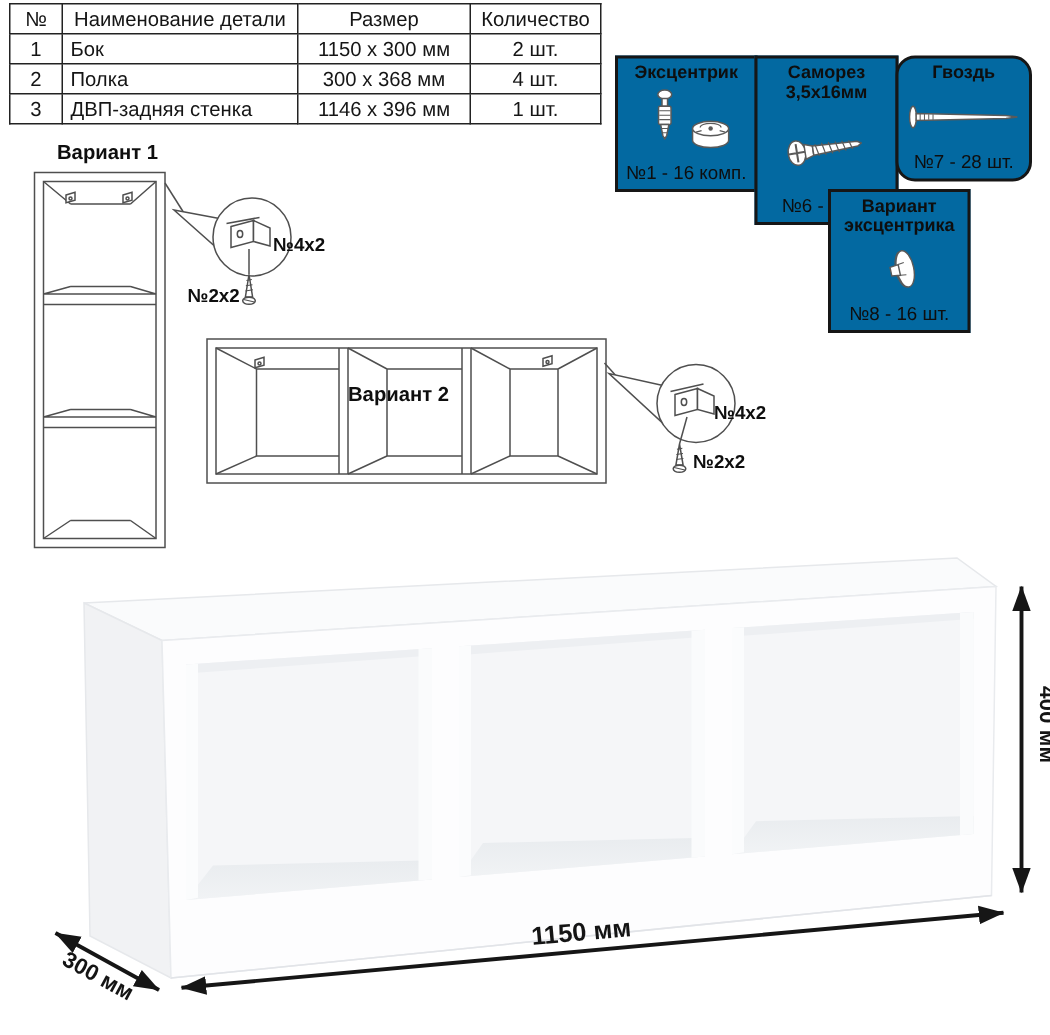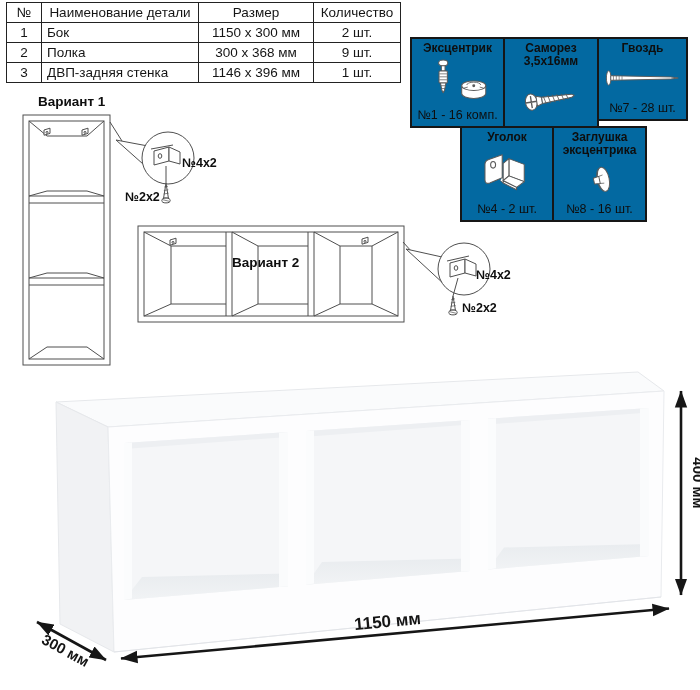--- a/index.html
+++ b/index.html
@@ -55,7 +55,7 @@
       <td class="tc">2</td>
       <td class="tl">Полка</td>
       <td class="tc">300 x 368 мм</td>
-      <td class="tc">9 шт.</td>
+      <td class="tc">4 шт.</td>
     </tr>
     <tr>
       <td class="tc">3</td>

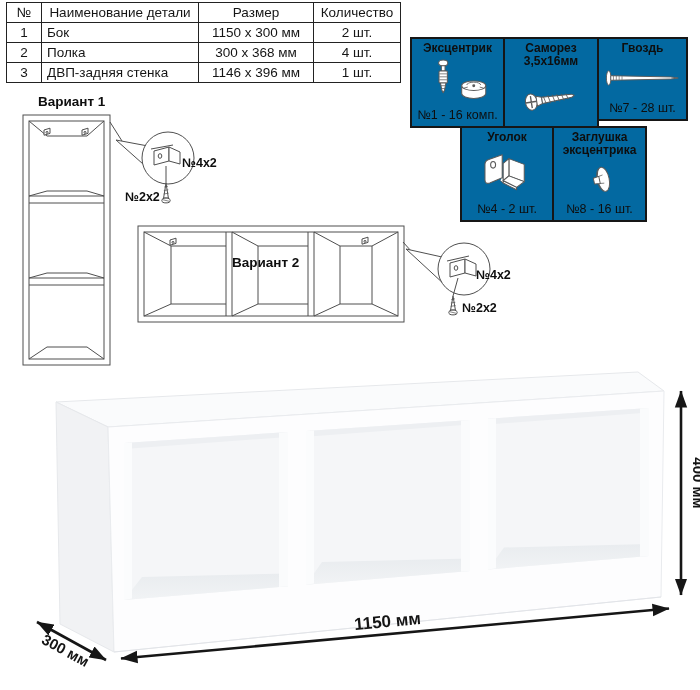--- a/index.html
+++ b/index.html
@@ -106,7 +106,7 @@
     <div class="hwlabel">№6 - 2 шт.</div>
   </div>
 
-  <div class="hwcell" style="left:187px;top:0;width:91px;height:84px;">
+  <div class="hwcell" style="left:187px;top:0;width:91px;height:84px;border-radius:13px;">
     <div class="hwtitle">Гвоздь</div>
     <div class="hwicon">
       <svg width="82" height="26" viewBox="0 0 86 26">

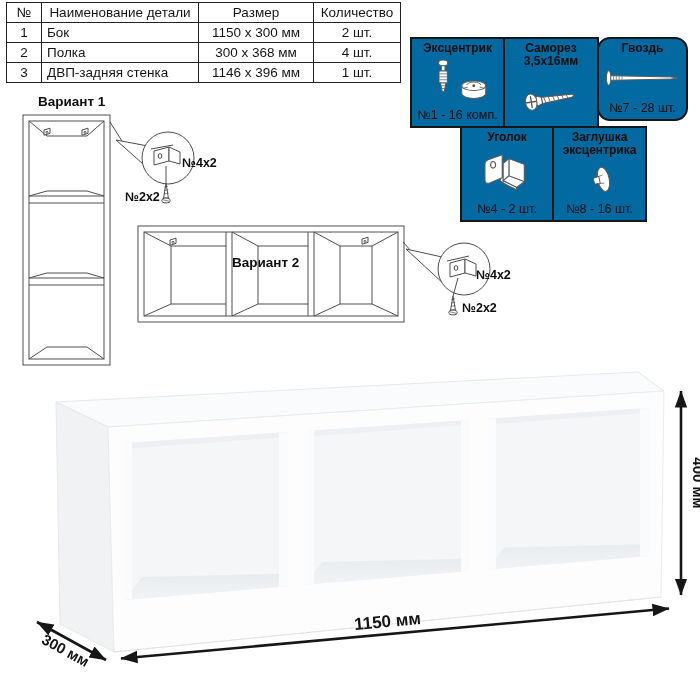--- a/index.html
+++ b/index.html
@@ -120,23 +120,6 @@
     <div class="hwlabel">№7 - 28 шт.</div>
   </div>
 
-  <div class="hwcell" style="left:50px;top:89px;width:94px;height:96px;">
-    <div class="hwtitle">Уголок</div>
-    <div class="hwicon">
-      <svg width="60" height="46" viewBox="0 0 62 48">
-        <g fill="#fff" stroke="#5a5a5a" stroke-width="1.1" stroke-linejoin="round">
-          <path d="M8,15 Q8,11 12,9.8 L26,5 L26,29 L13,34.5 Q8,36 8,31 Z"></path>
-          <ellipse cx="16.5" cy="15.5" rx="2.6" ry="3.4"></ellipse>
-          <path d="M26,29 l5,3.5 l-4,2 l-3,-2.6" stroke-width="0.9"></path>
-          <path d="M33,9 L49,15 L49,33 L33,27 Z"></path>
-          <path d="M33,9 L27,14 L27,32 L33,27 Z"></path>
-          <path d="M27,32 L33,27 L49,33 L41,39 Z"></path>
-          <path d="M27,32 L41,39 L41,41.5 L27,34.5 Z"></path>
-        </g>
-      </svg>
-    </div>
-    <div class="hwlabel">№4 - 2 шт.</div>
-  </div>
 
   <div class="hwcell" style="left:142px;top:89px;width:95px;height:96px;">
     <div class="hwtitle">Заглушка эксцентрика</div>

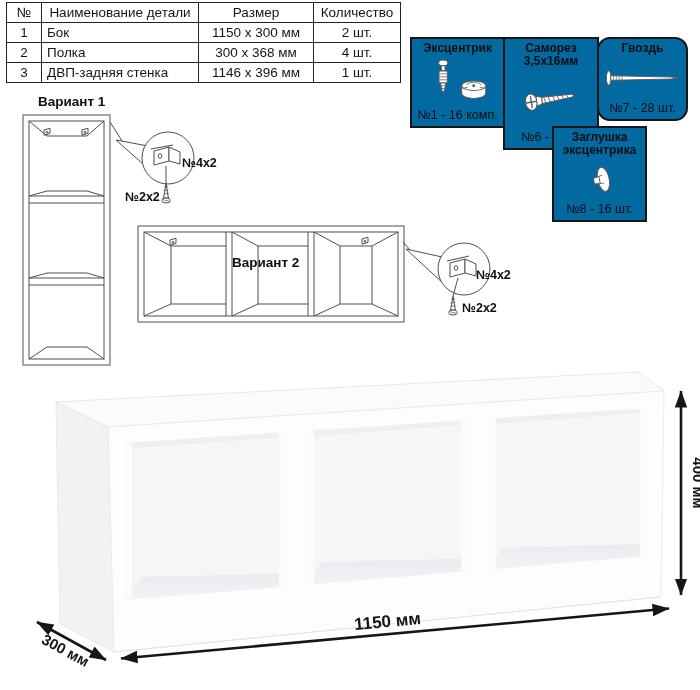--- a/index.html
+++ b/index.html
@@ -122,7 +122,7 @@
 
 
   <div class="hwcell" style="left:142px;top:89px;width:95px;height:96px;">
-    <div class="hwtitle">Заглушка эксцентрика</div>
+    <div class="hwtitle">Вариант эксцентрика</div>
     <div class="hwicon">
       <svg width="40" height="44" viewBox="0 0 40 50">
         <g fill="#fff" stroke="#5a5a5a" stroke-width="1.1" transform="rotate(-12 20 25)">

